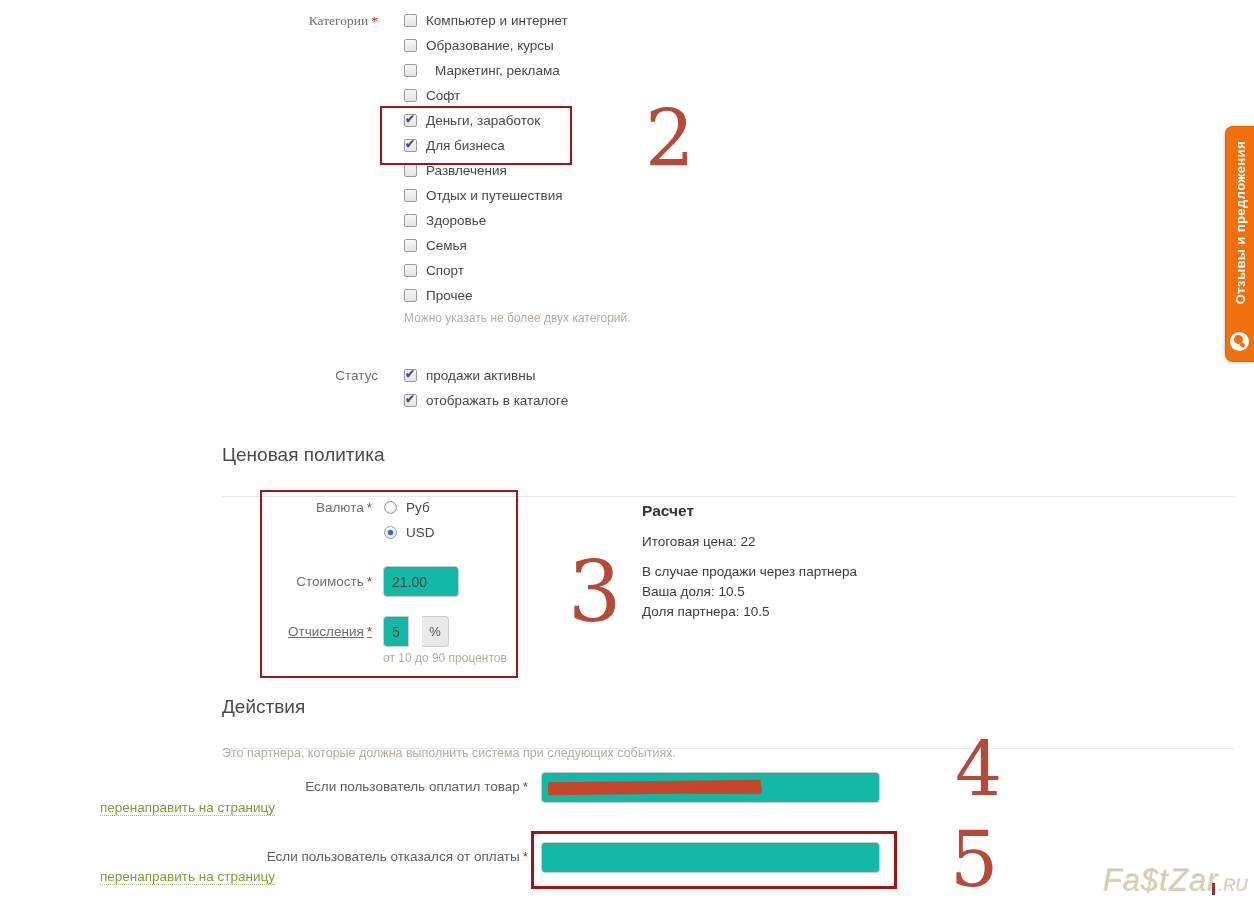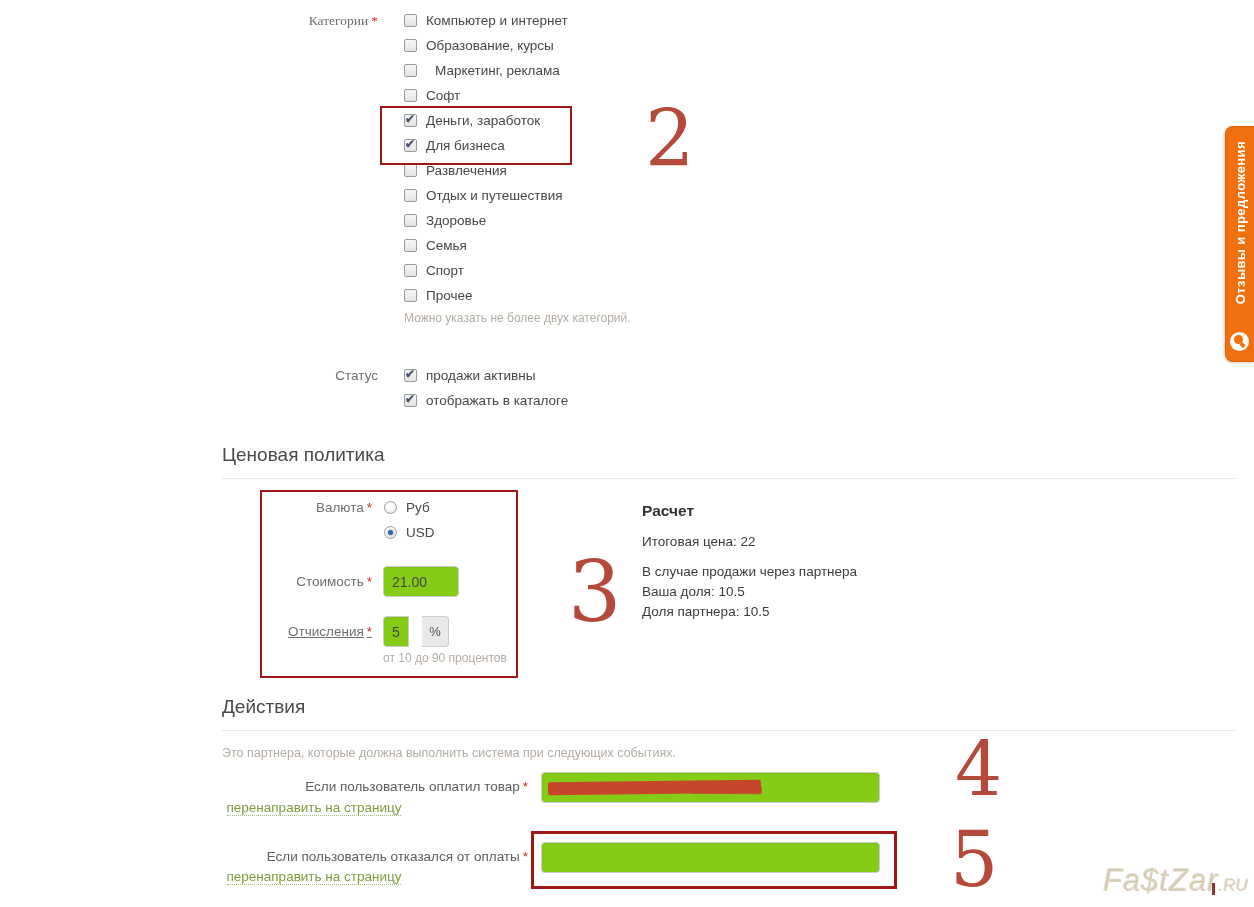--- a/index.html
+++ b/index.html
@@ -49,7 +49,7 @@
   .section-h{
     position:absolute;left:222px;width:1013px;
     font-size:19px;color:#4a4a4a;
-    border-bottom:1px solid #e7e7e7;padding-bottom:12px;
+    border-bottom:1px solid #e7e7e7;padding-bottom:30px;
   }
 
   

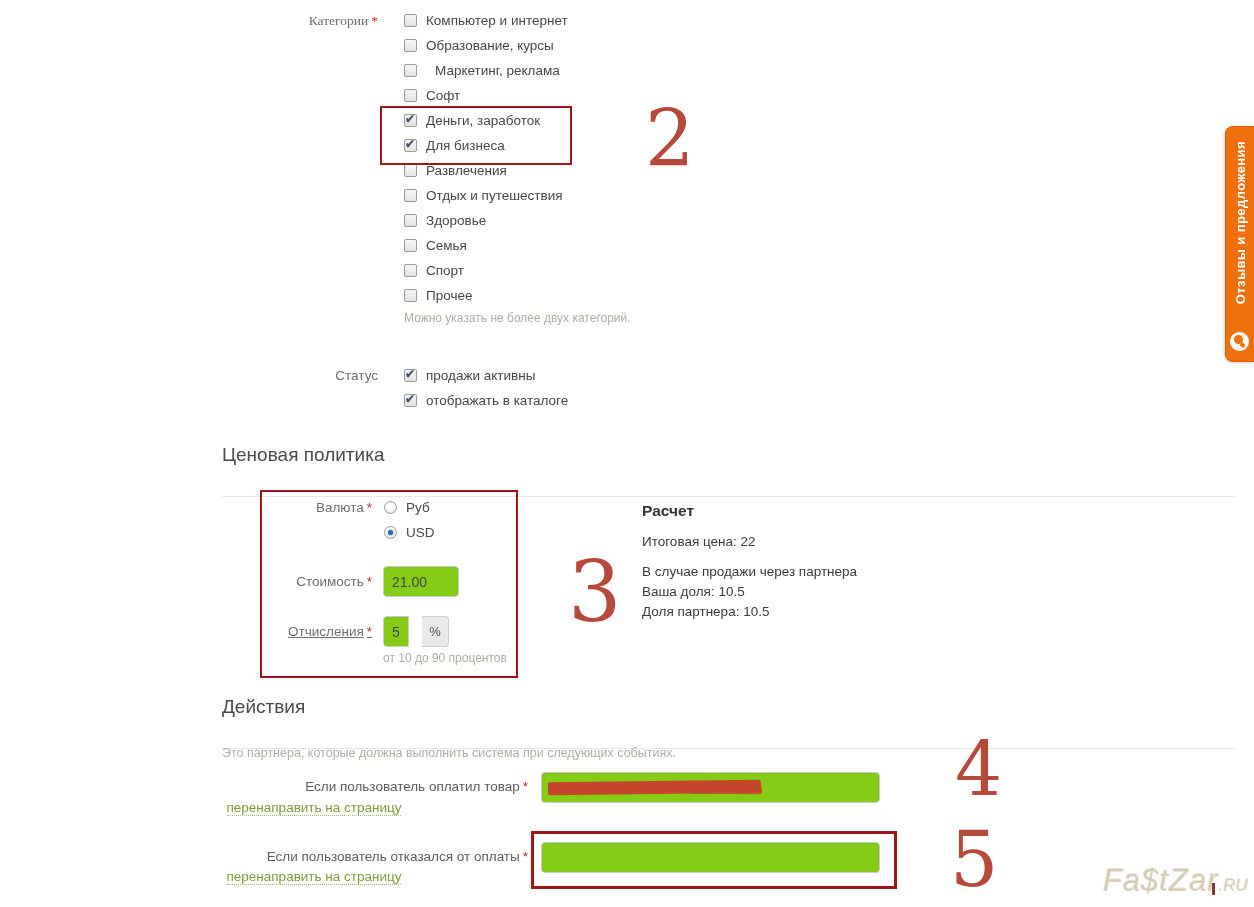--- a/index.html
+++ b/index.html
@@ -55,7 +55,7 @@
   
   .tinput{
     position:absolute;height:31px;box-sizing:border-box;
-    border:1px solid #cccccc;border-radius:4px;background:#84cc16;
+    border:1px solid #cccccc;border-radius:4px;background:#14b8a6;
     font-family:"Liberation Sans",sans-serif;font-size:14px;color:#444;
     padding:0 8px;box-shadow:inset 0 1px 2px rgba(0,0,0,0.06);
   }

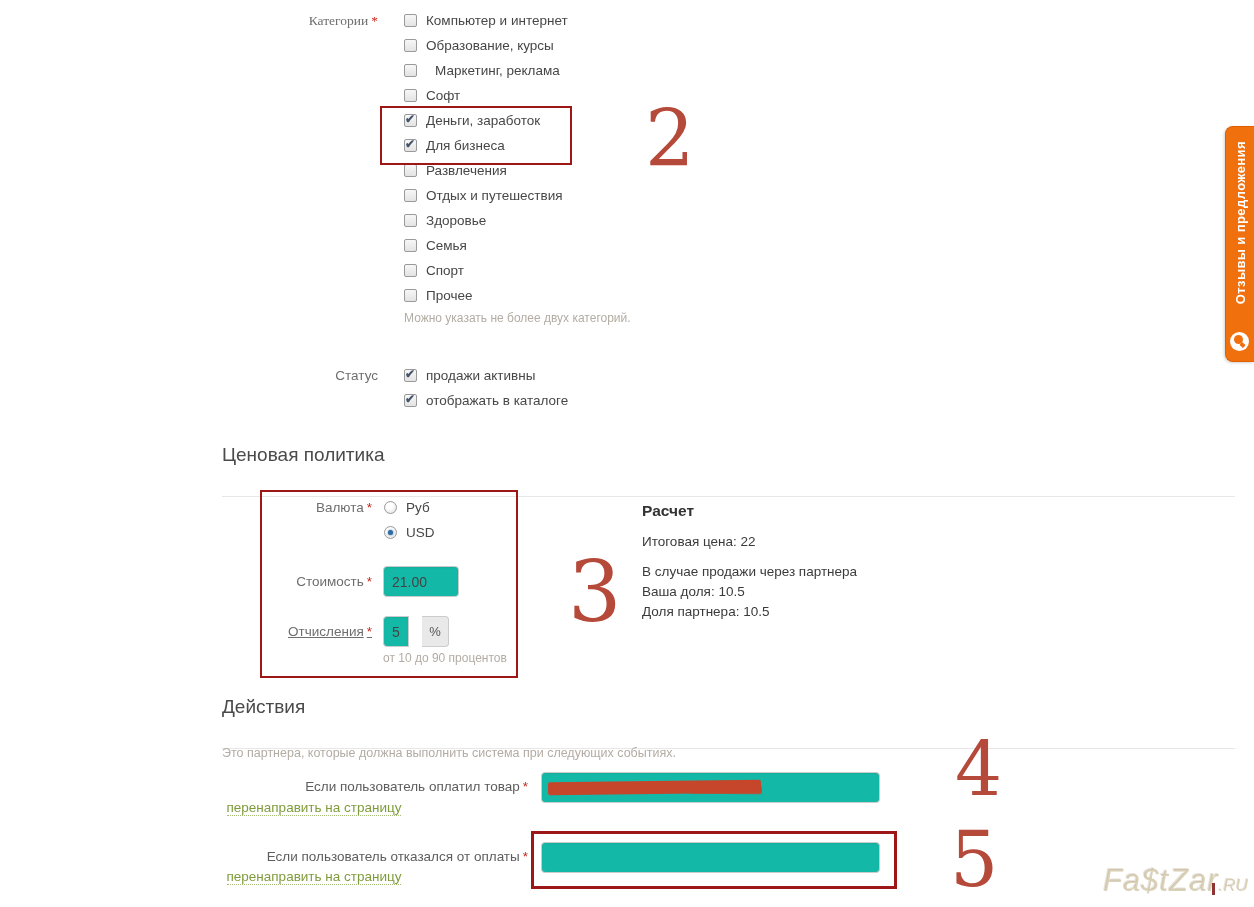--- a/index.html
+++ b/index.html
@@ -72,7 +72,7 @@
 
   
   .glink{
-    position:absolute;left:100px;width:428px;text-align:center;
+    position:absolute;left:100px;width:428px;text-align:left;
     font-size:13.5px;color:#7f9c3c;white-space:nowrap;cursor:pointer;
   }
   .glink span{border-bottom:1px dotted #a6bd77;}

